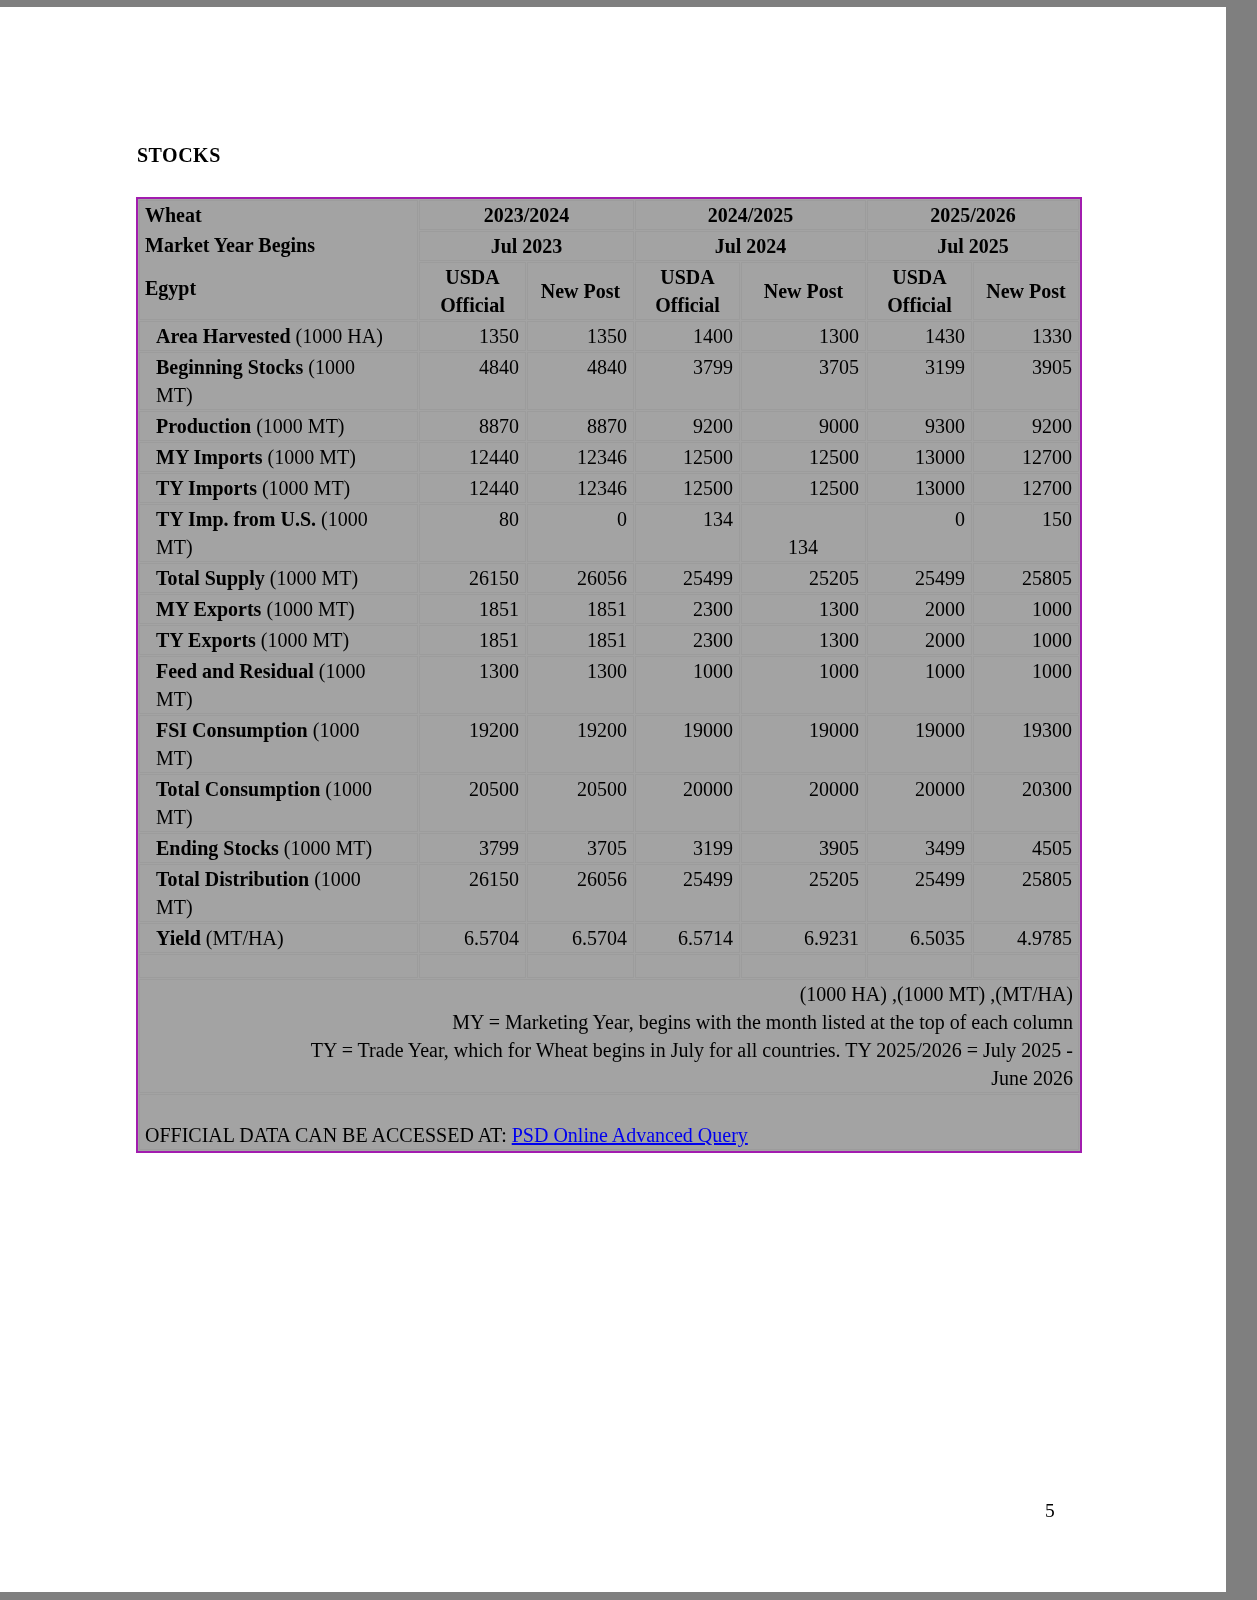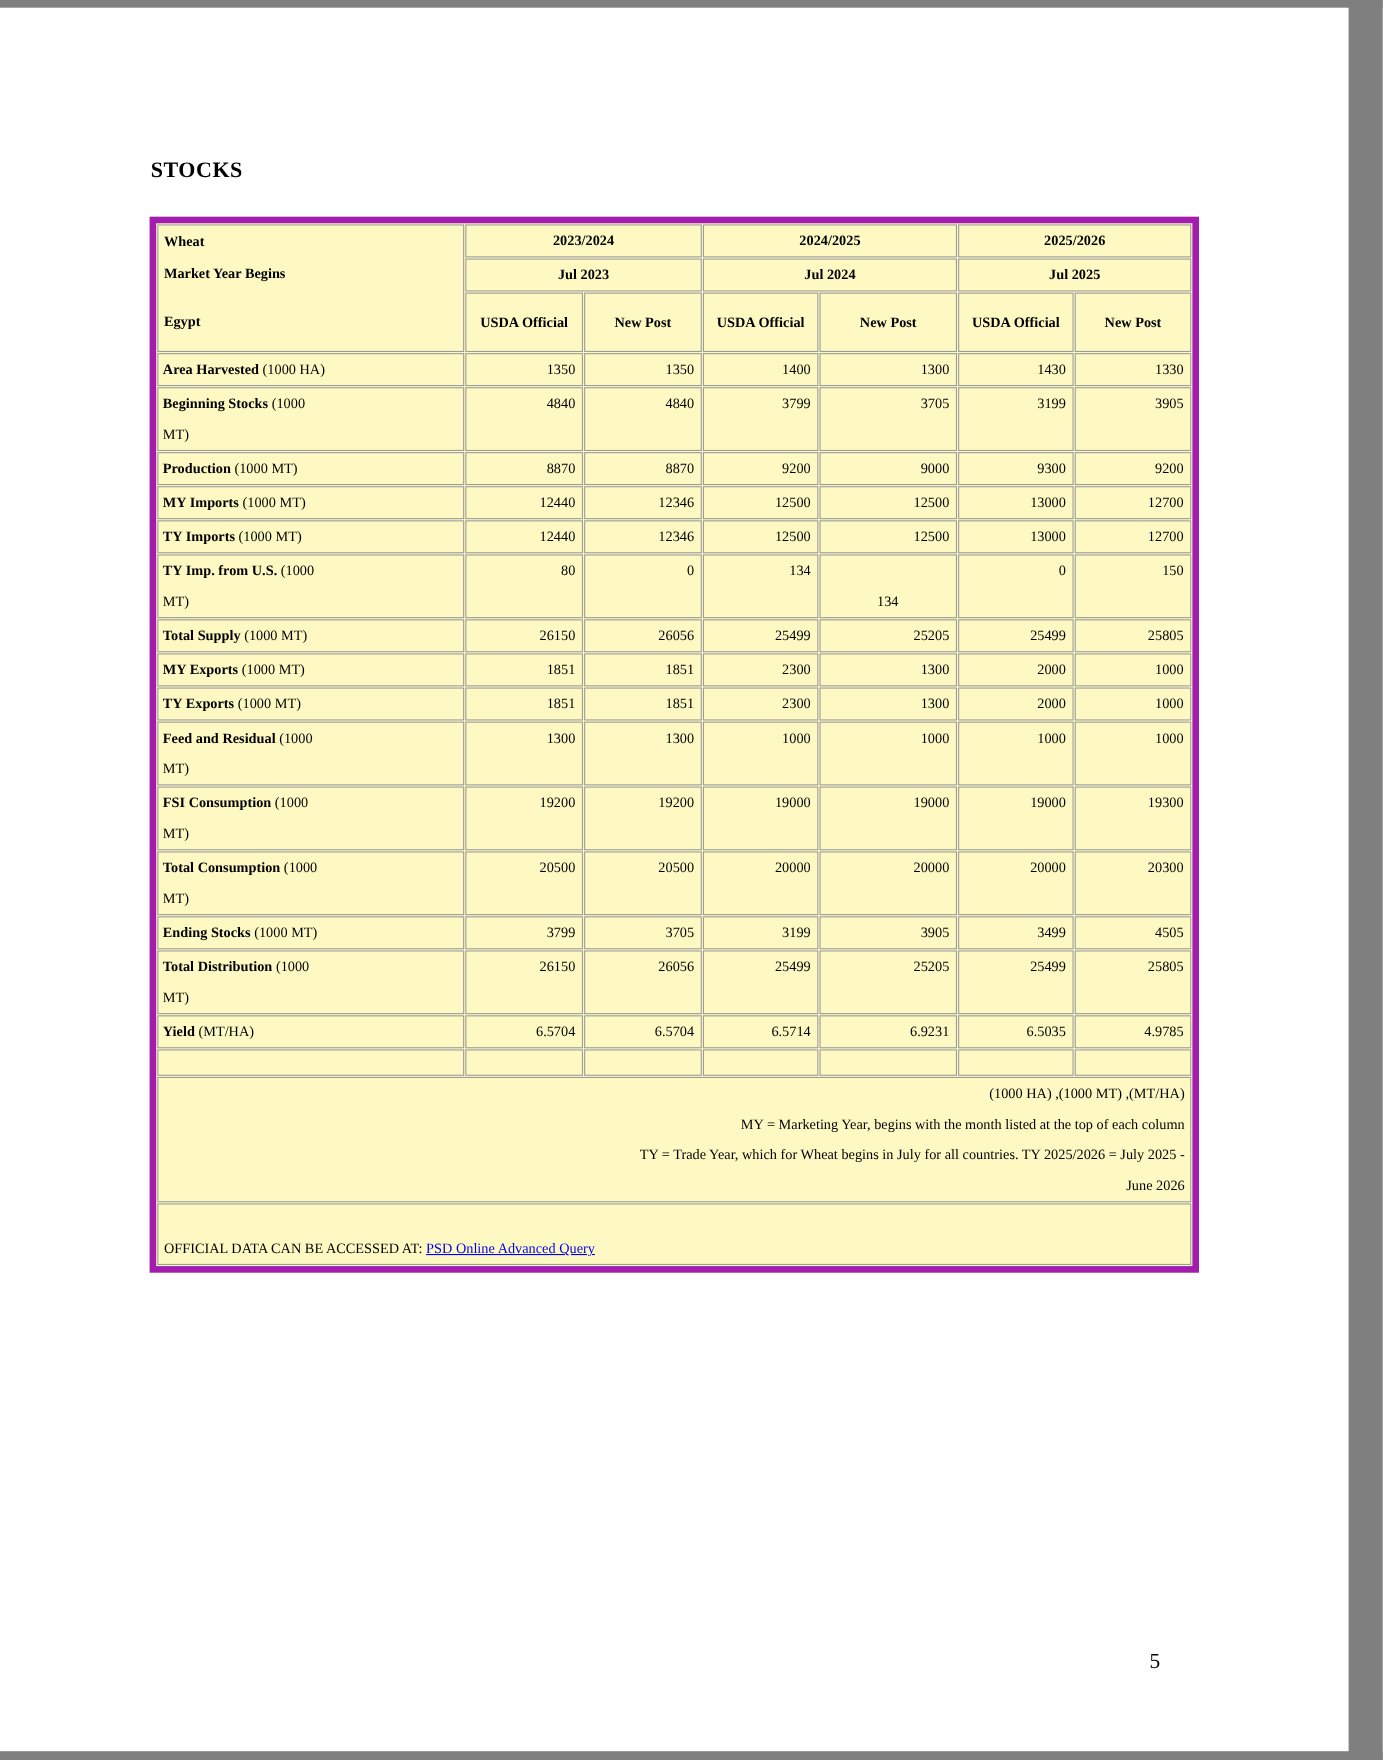--- a/index.html
+++ b/index.html
@@ -37,9 +37,9 @@
     table-layout: fixed;
     border-collapse: separate;
     border-spacing: 1px;
-    border: 6px solid #a21caf;
-    font-size: 13px;
-    background: #fef9c3;
+    border: 2px solid #a21caf;
+    font-size: 20px;
+    background: #a3a3a3;
   }
   table.psd th, table.psd td {
     border: 1px solid #9c9c9c;

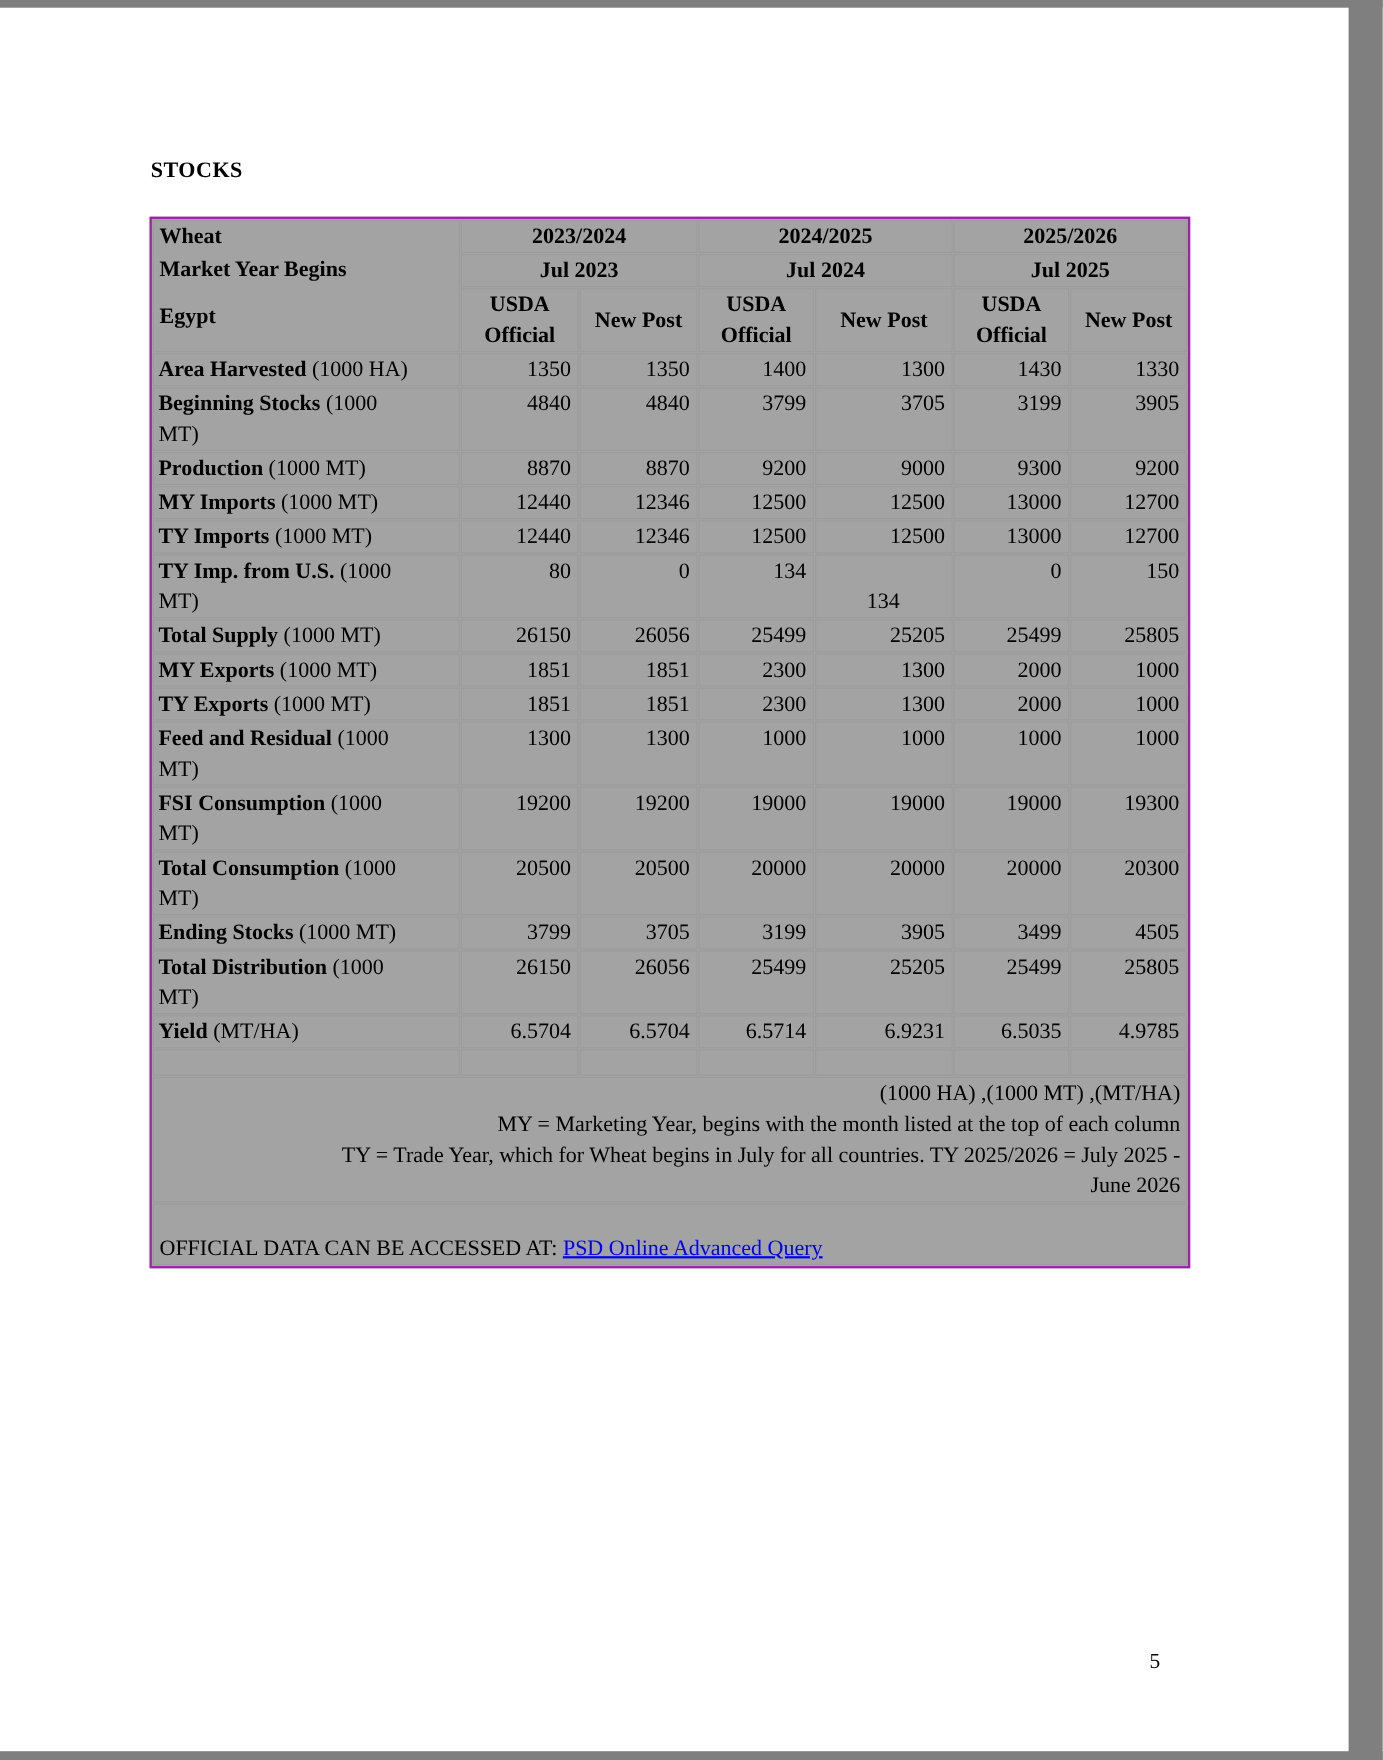--- a/index.html
+++ b/index.html
@@ -61,7 +61,7 @@
   tbody td.lbl {
     text-align: left;
     vertical-align: top;
-    padding-left: 4px;
+    padding-left: 16px;
     white-space: pre-line;
     margin-top: 28px;
   }

